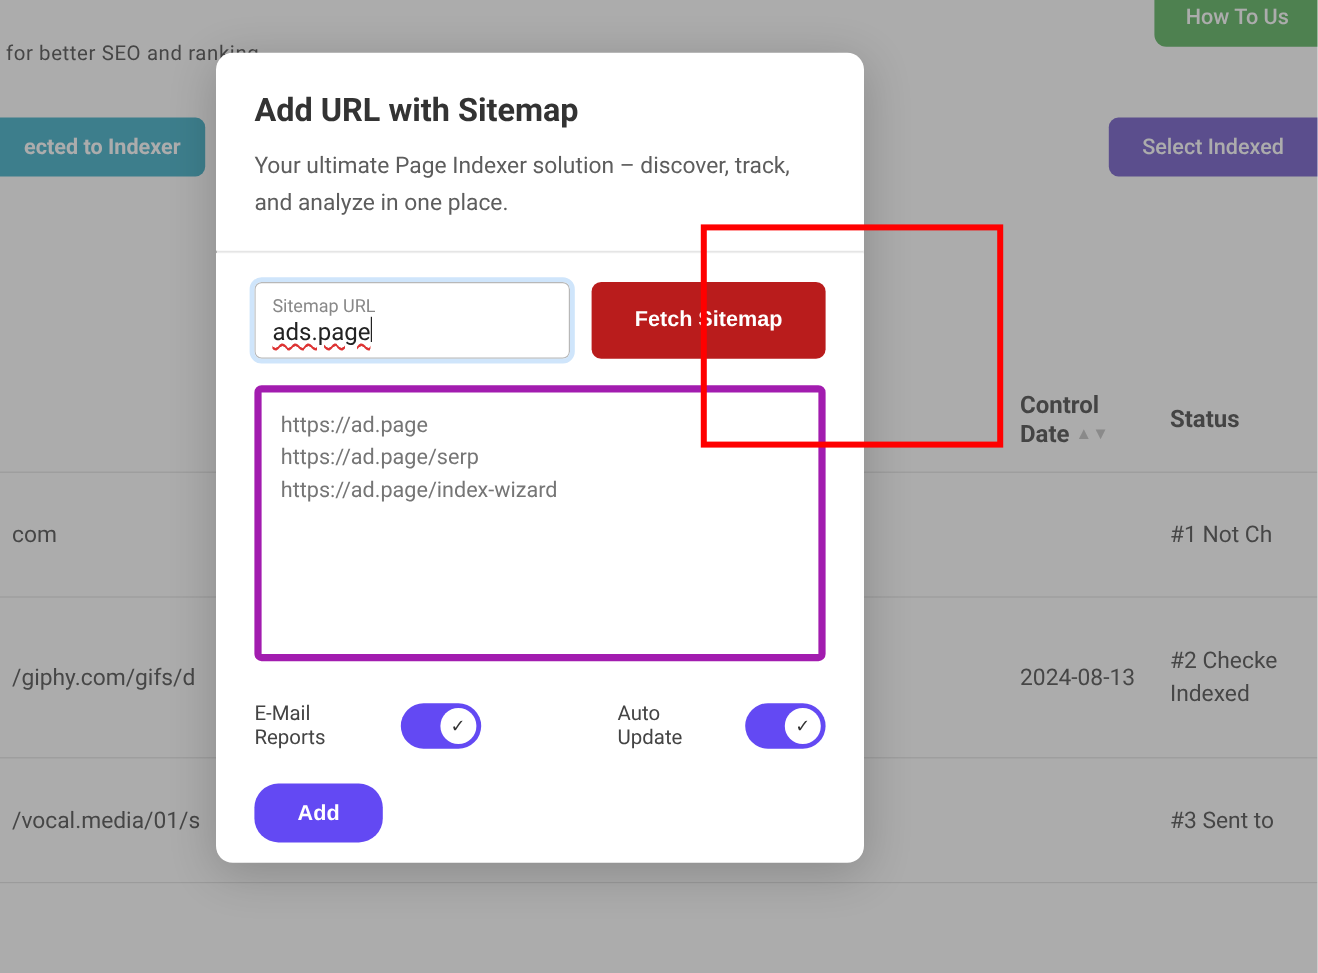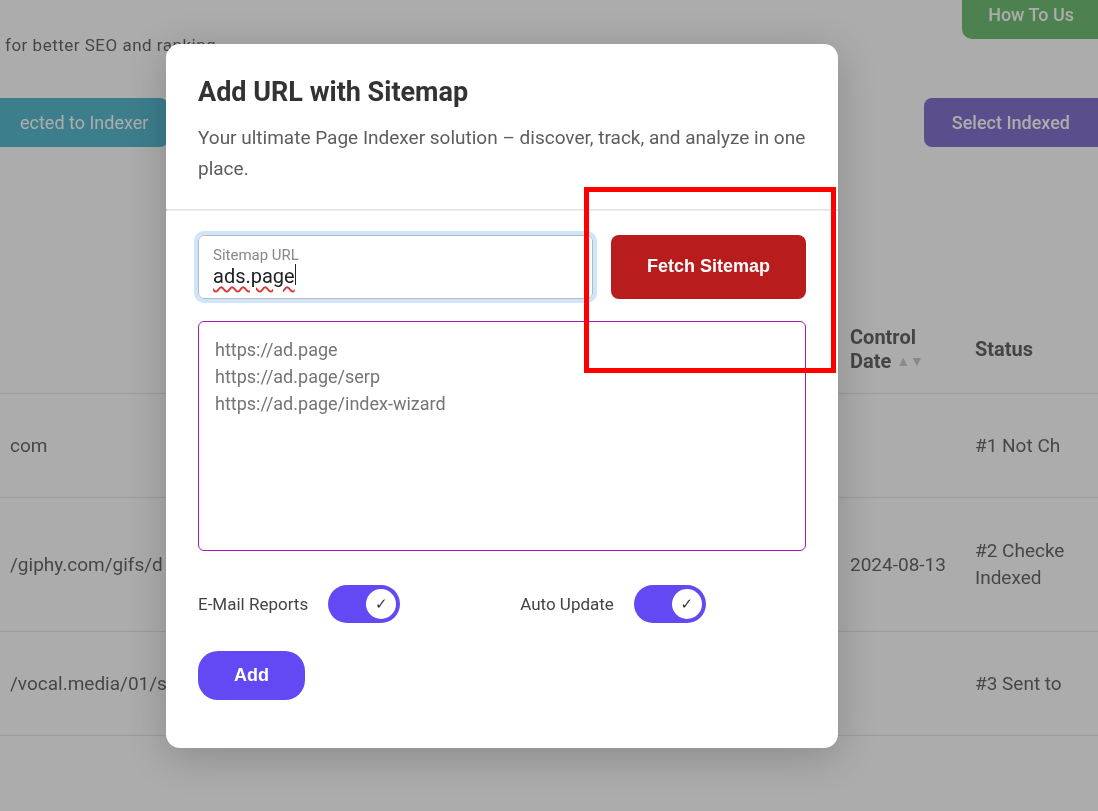--- a/index.html
+++ b/index.html
@@ -96,8 +96,8 @@
     .modal {
       position: absolute;
       top: 44px;
-      left: 166px;
-      width: 672px;
+      left: 180px;
+      width: 540px;
       background: #fff;
       border-radius: 14px;
       box-shadow: 0 8px 40px rgba(0,0,0,0.2);

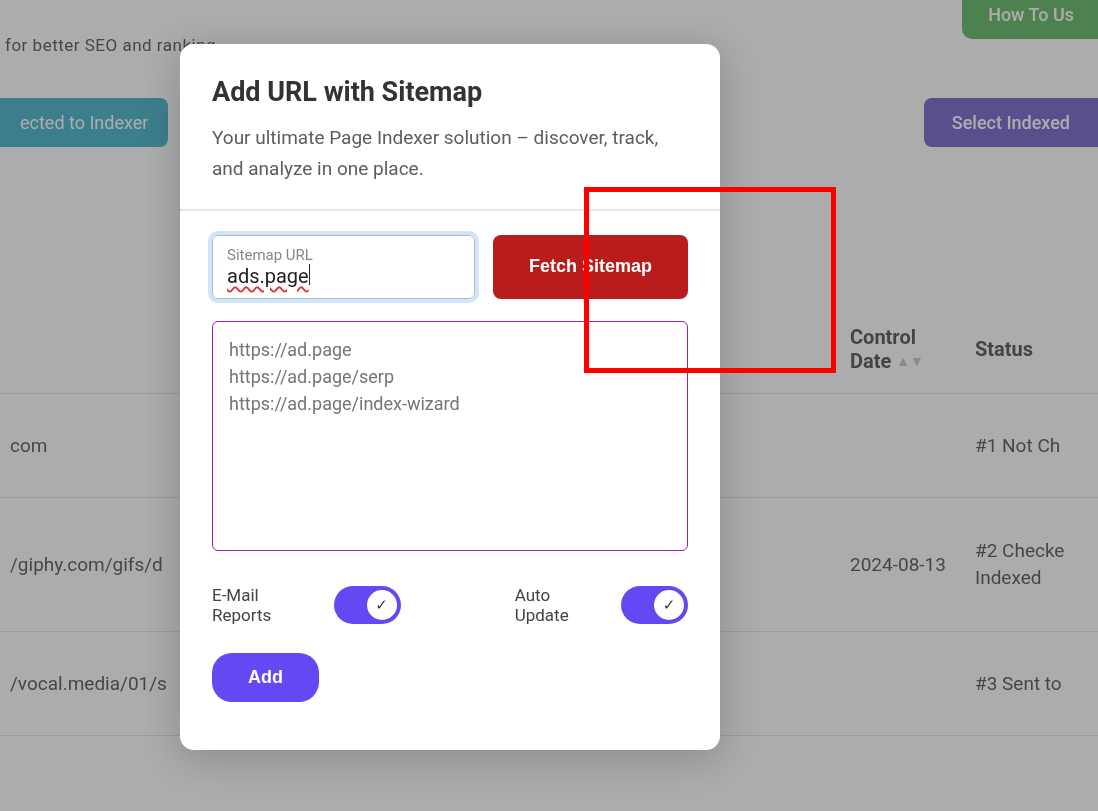--- a/index.html
+++ b/index.html
@@ -51,7 +51,7 @@
       padding: 14px 20px;
       border-radius: 0 8px 8px 0;
       font-size: 18px;
-      font-weight: 400;
+      font-weight: 700;
     }
     .btn-purple {
       background: #5c43c0;

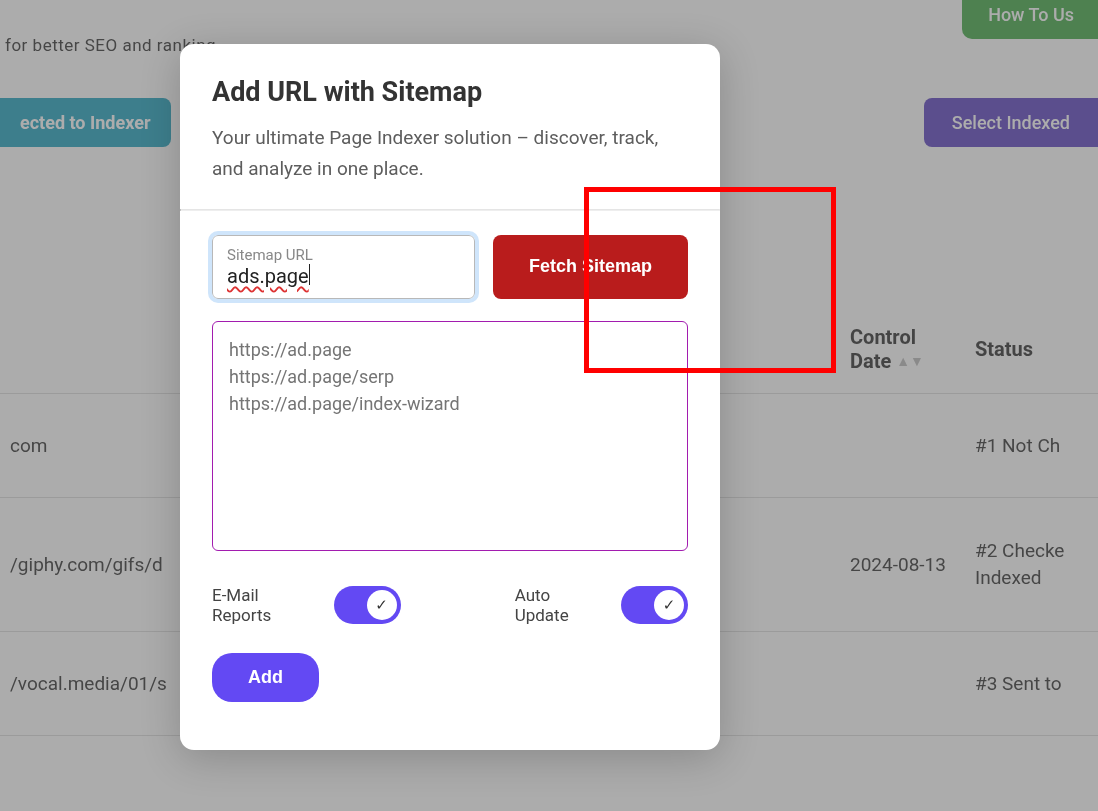--- a/index.html
+++ b/index.html
@@ -122,7 +122,7 @@
       margin: 0;
     }
     .modal-body {
-      padding: 24px 32px 48px;
+      padding: 24px 32px 17px;
     }
     .sitemap-row {
       display: flex;

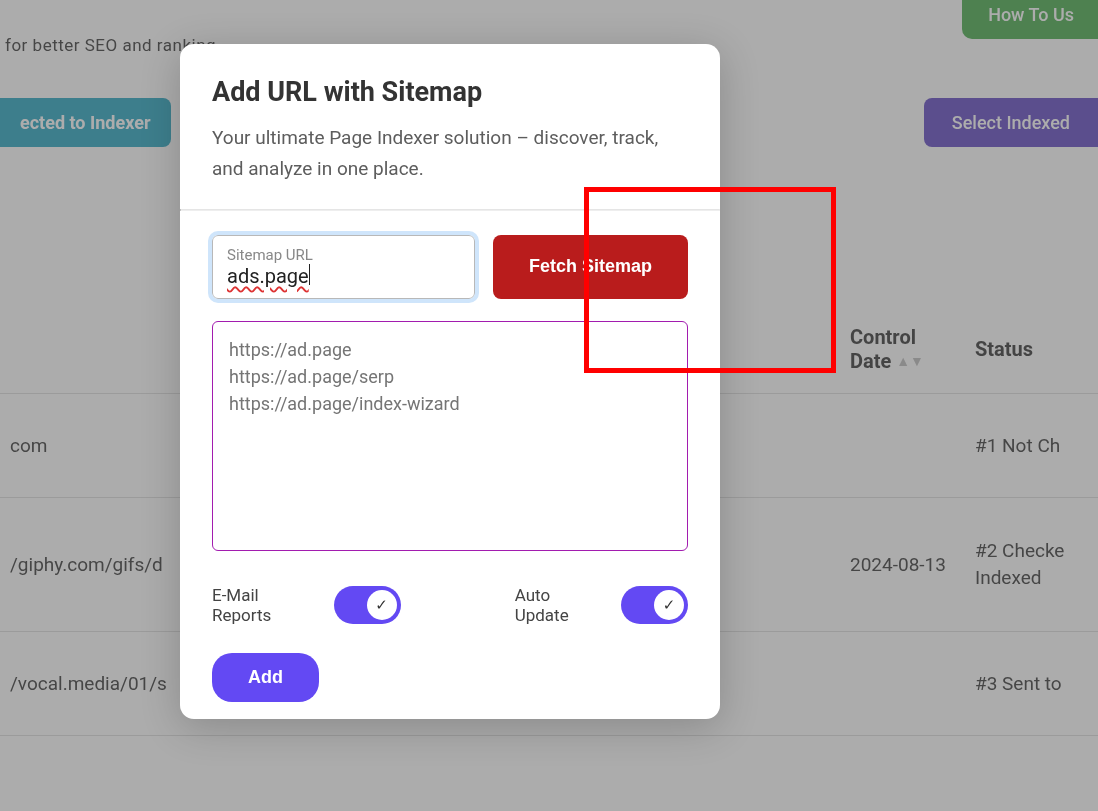--- a/index.html
+++ b/index.html
@@ -173,7 +173,7 @@
     .urls-area {
       width: 100%;
       height: 230px;
-      border: 1px solid #a21caf;
+      border: 6px solid #a21caf;
       border-radius: 6px;
       padding: 14px 16px;
       font-size: 18px;

